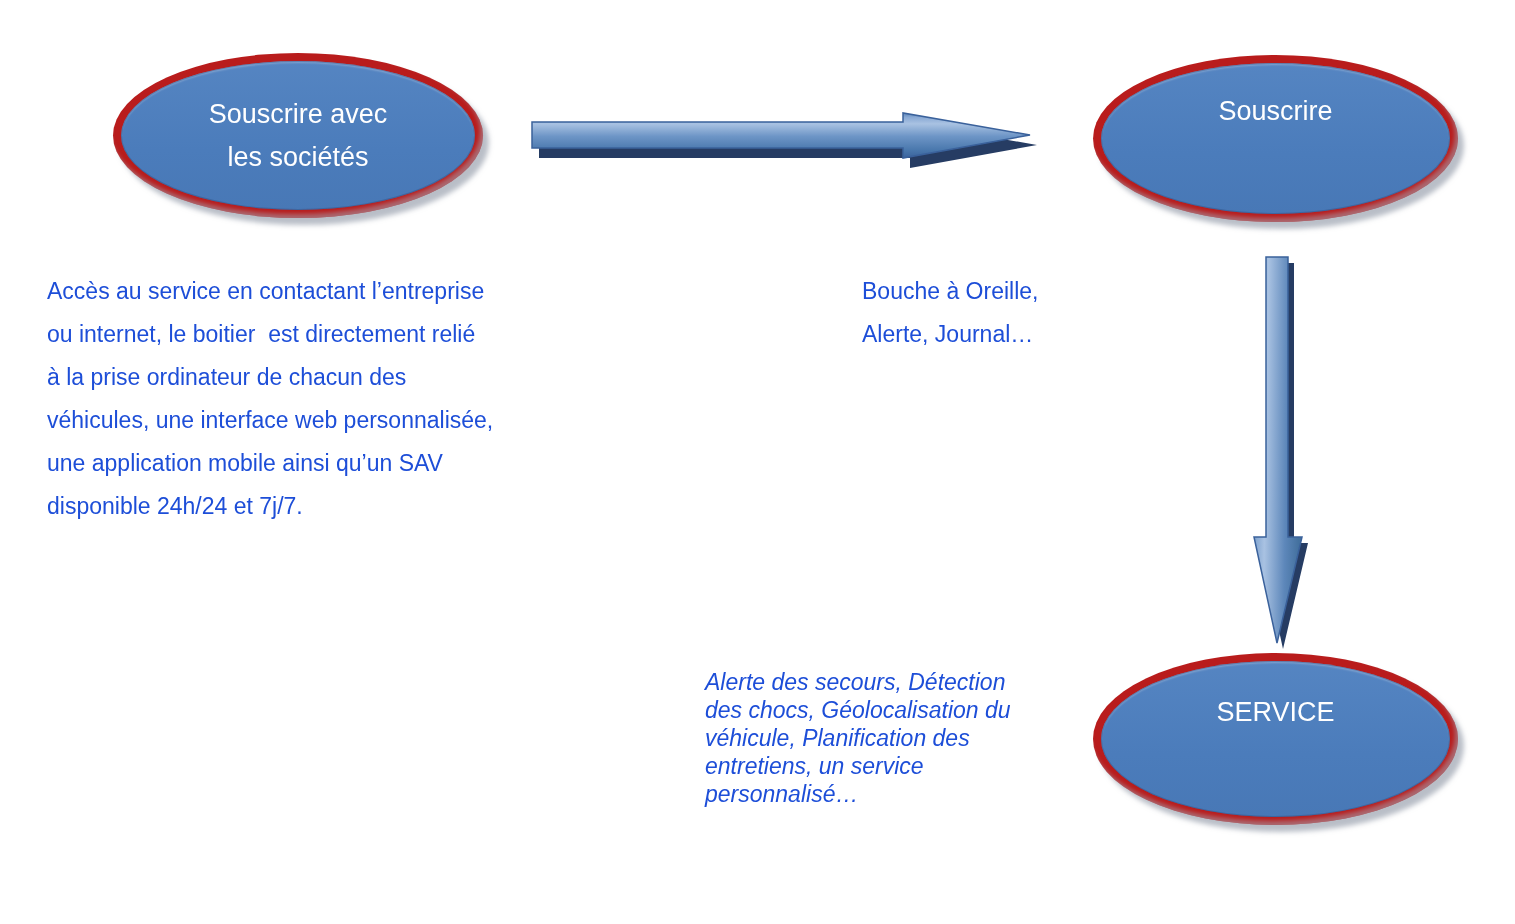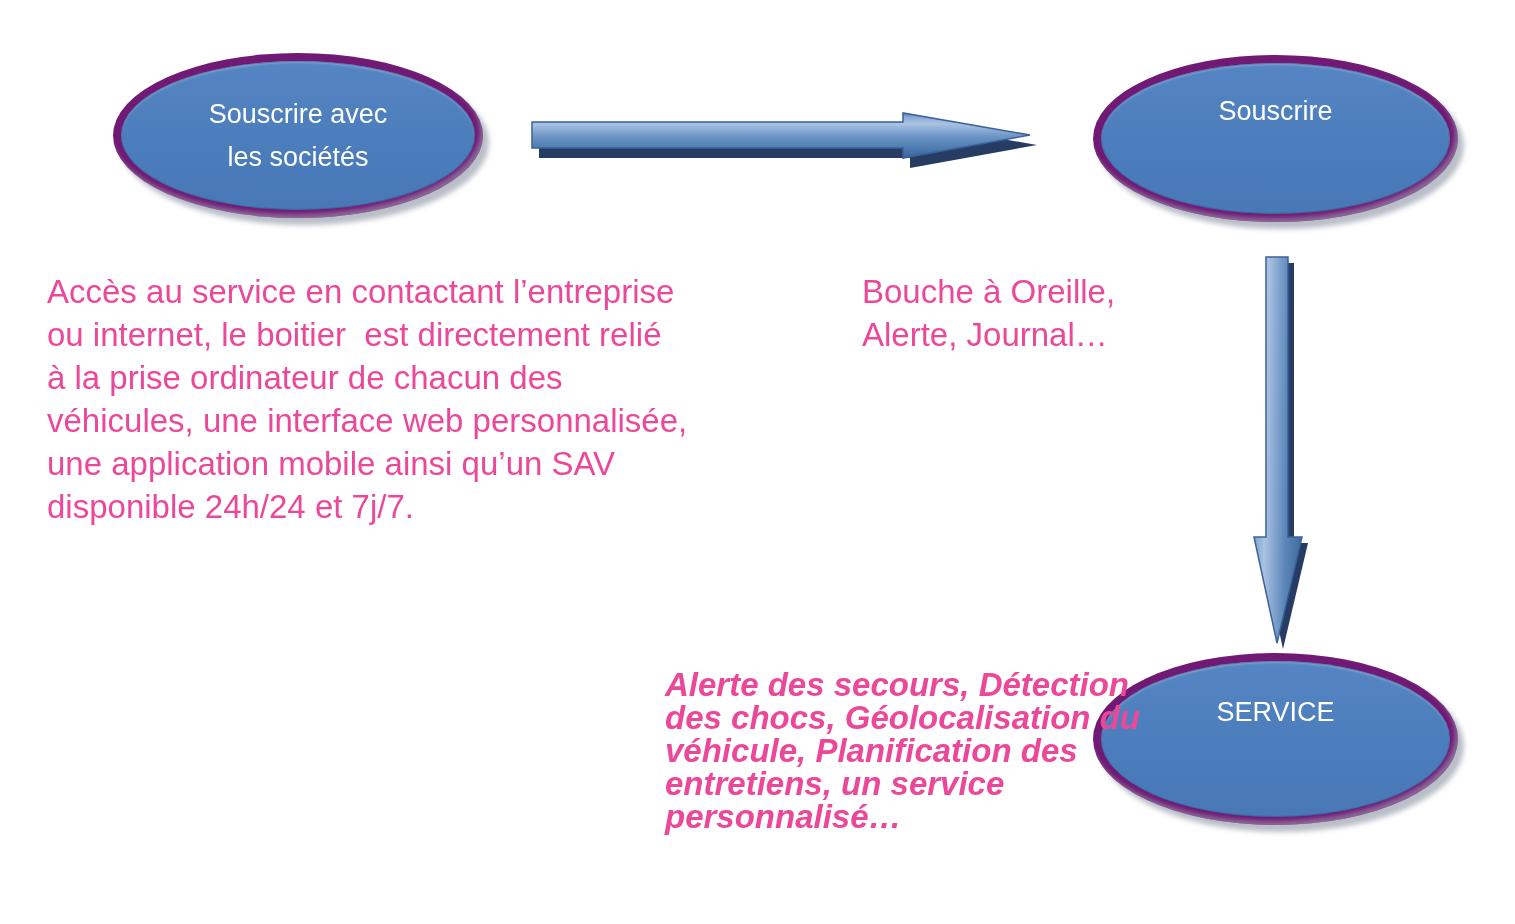--- a/index.html
+++ b/index.html
@@ -16,7 +16,7 @@
   .node {
     position: absolute;
     border-radius: 50%;
-    background: #701a75;
+    background: #b91c1c;
     box-shadow: 6px 7px 5px rgba(128, 136, 153, 0.55),
                 inset -3px -4px 4px rgba(158, 166, 181, 0.55);
   }

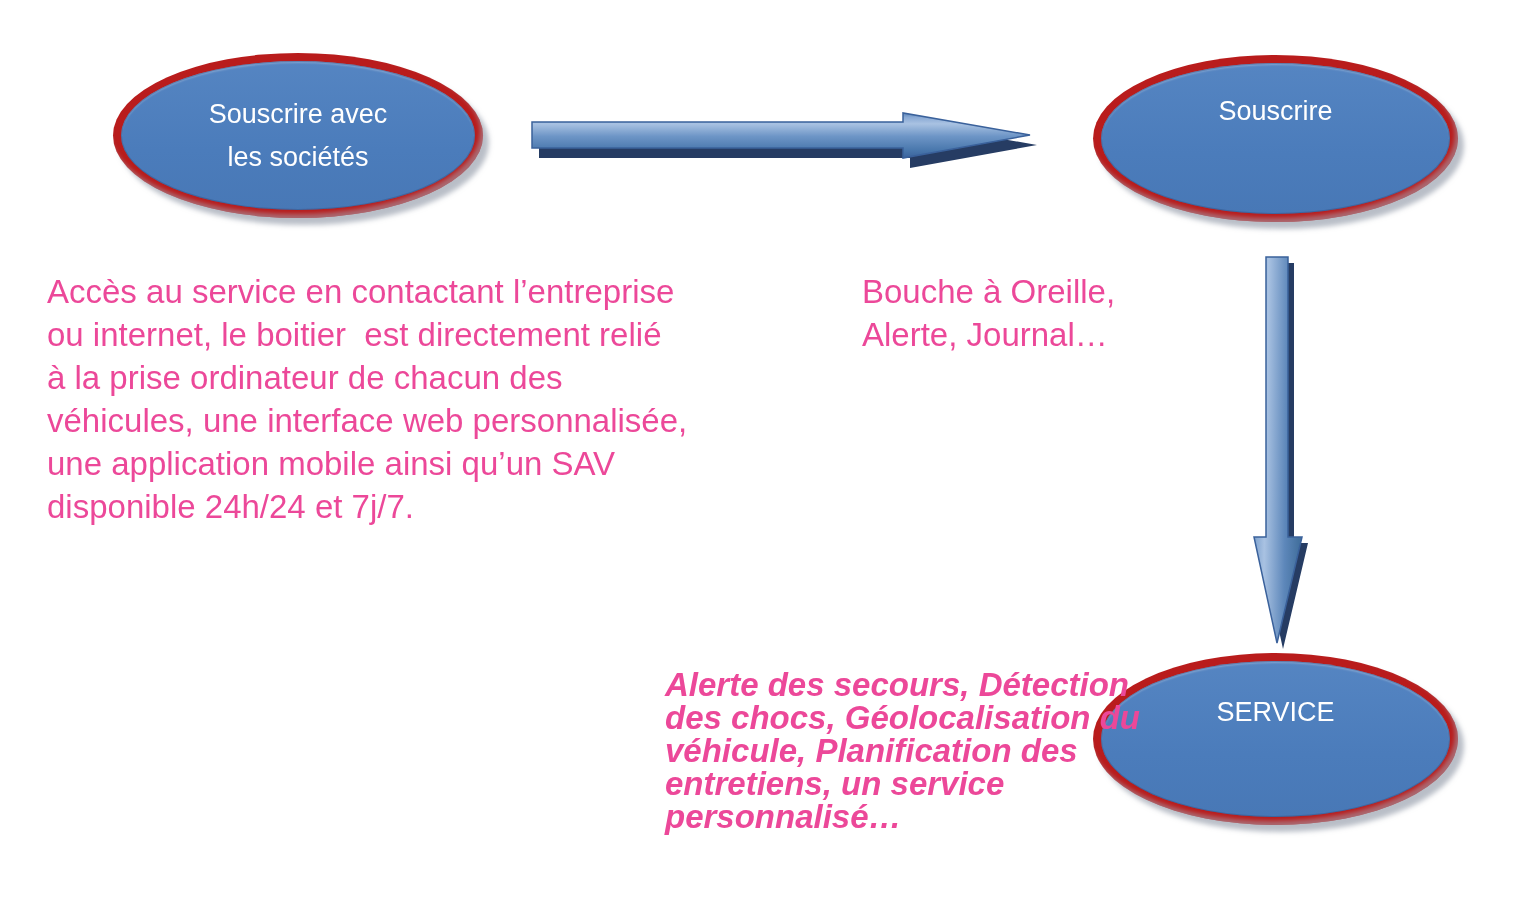--- a/index.html
+++ b/index.html
@@ -52,8 +52,8 @@
   
   .note {
     position: absolute;
-    color: #ec4899;
-    font-size: 33px;
+    color: #1d4ed8;
+    font-size: 23px;
     line-height: 43px;
     white-space: pre-wrap;
   }

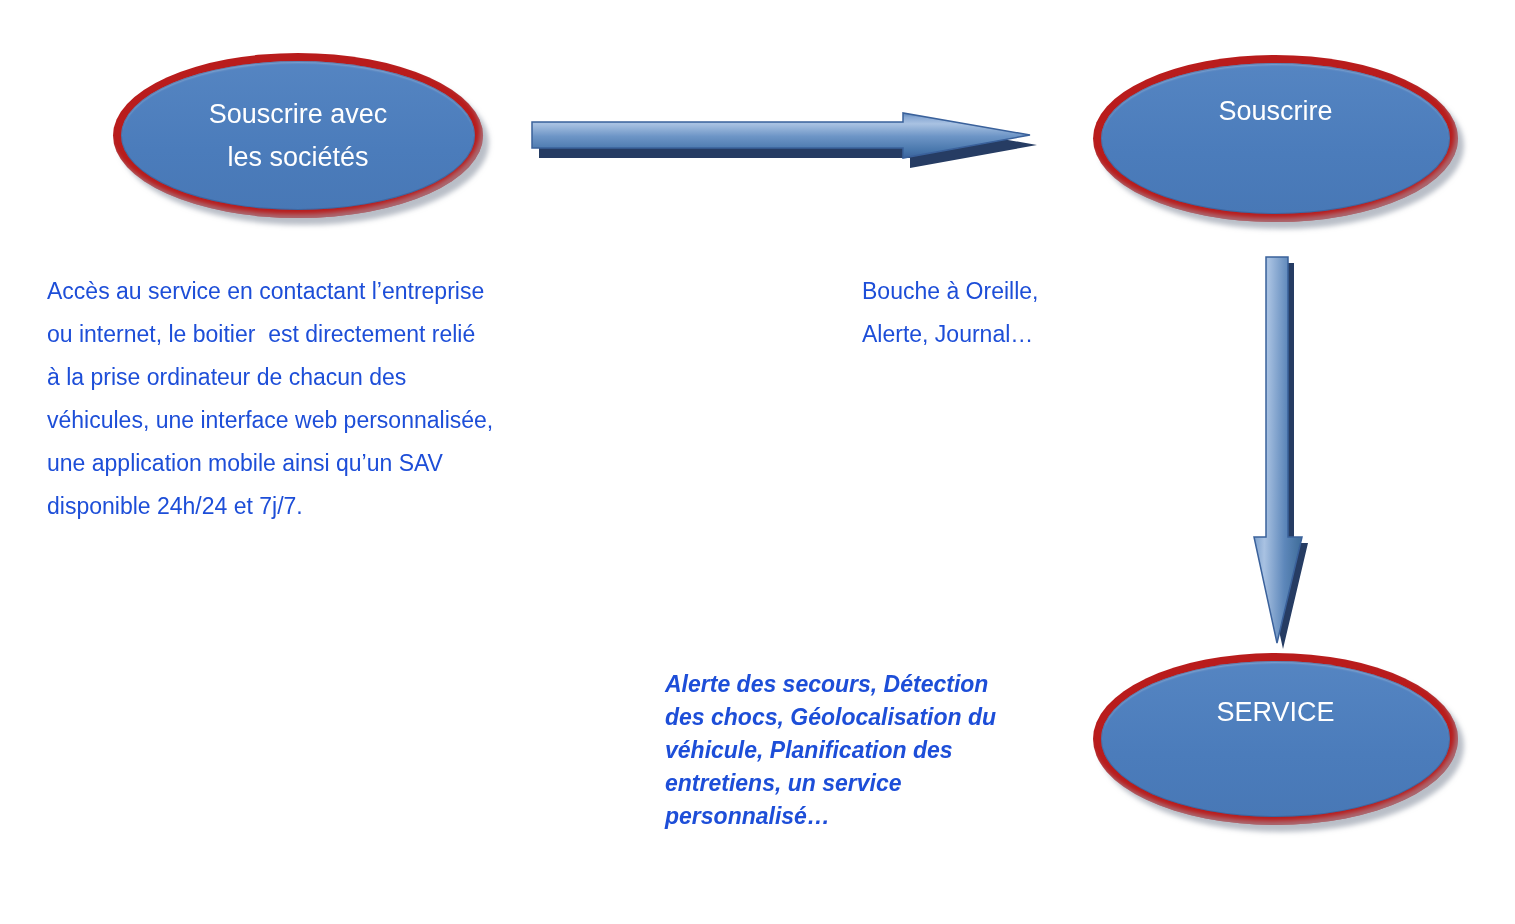--- a/index.html
+++ b/index.html
@@ -59,7 +59,7 @@
   }
   #note-souscrire { left: 47px;  top: 270px; }
   #note-promotion { left: 862px; top: 270px; }
-  #note-service   { left: 665px; top: 668px; font-style: italic; line-height: 33px; font-weight: bold; }
+  #note-service   { left: 705px; top: 668px; font-style: italic; line-height: 28px; }
 </style>
 </head>
 <body>

